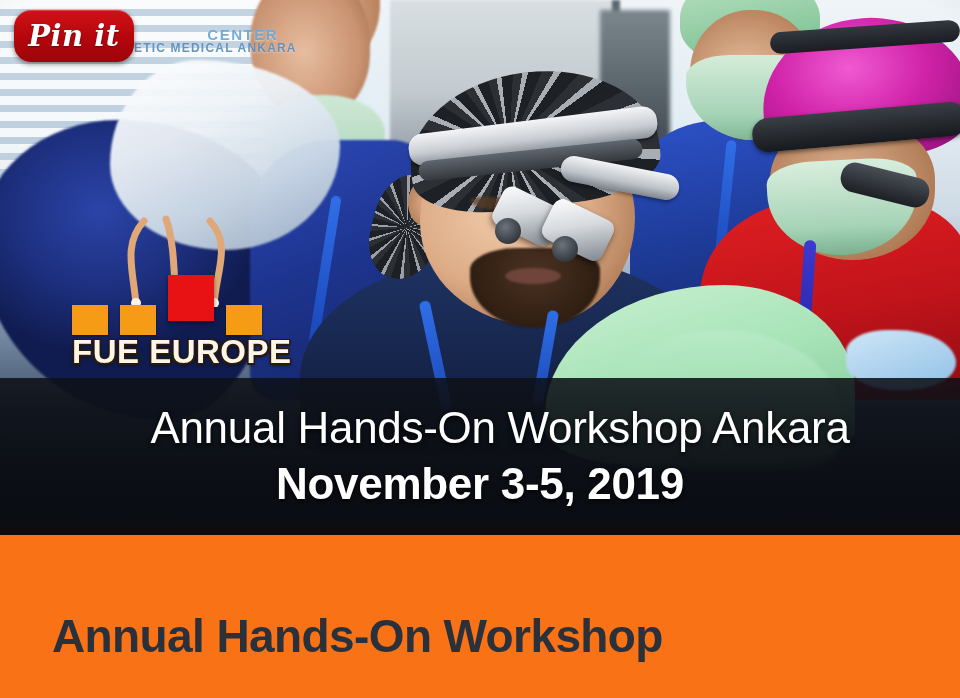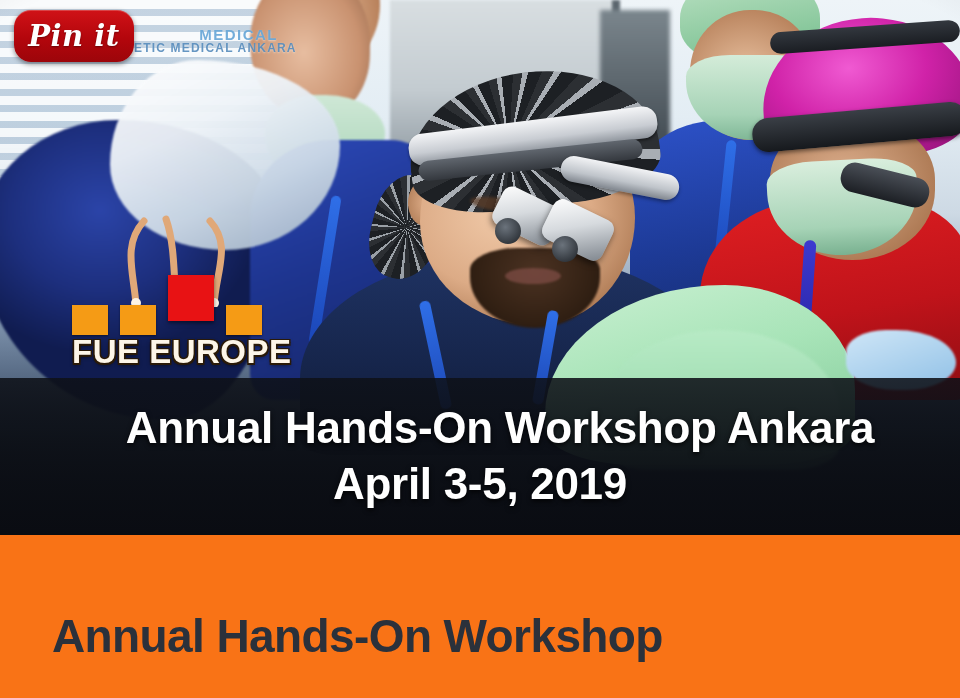--- a/index.html
+++ b/index.html
@@ -436,7 +436,7 @@
     <div class="photo-layer vignette"></div>
 
     <div id="hlc-logo">
-      <div class="hlc-ankara">MEDICAL</div>
+      <div class="hlc-ankara">CENTER</div>
       <div class="hlc-sub">AESTHETIC MEDICAL ANKARA</div>
     </div>
 

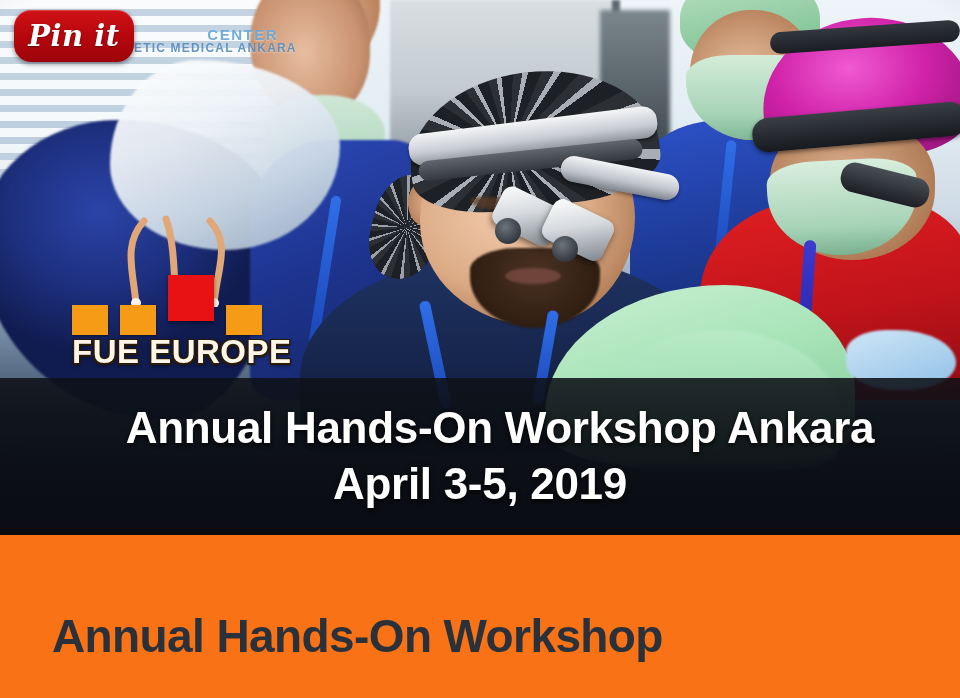--- a/index.html
+++ b/index.html
@@ -351,7 +351,7 @@
     border-bottom:2px solid #0a0c11;
   }
   #title-band .t-line1 {
-    color:#ffffff; font-size:44px; font-weight:bold;
+    color:#ffffff; font-size:44px; font-weight:normal;
     letter-spacing:-.3px; line-height:1.08; white-space:nowrap;
     text-shadow:0 2px 5px rgba(0,0,0,.85);
     margin-left:40px;

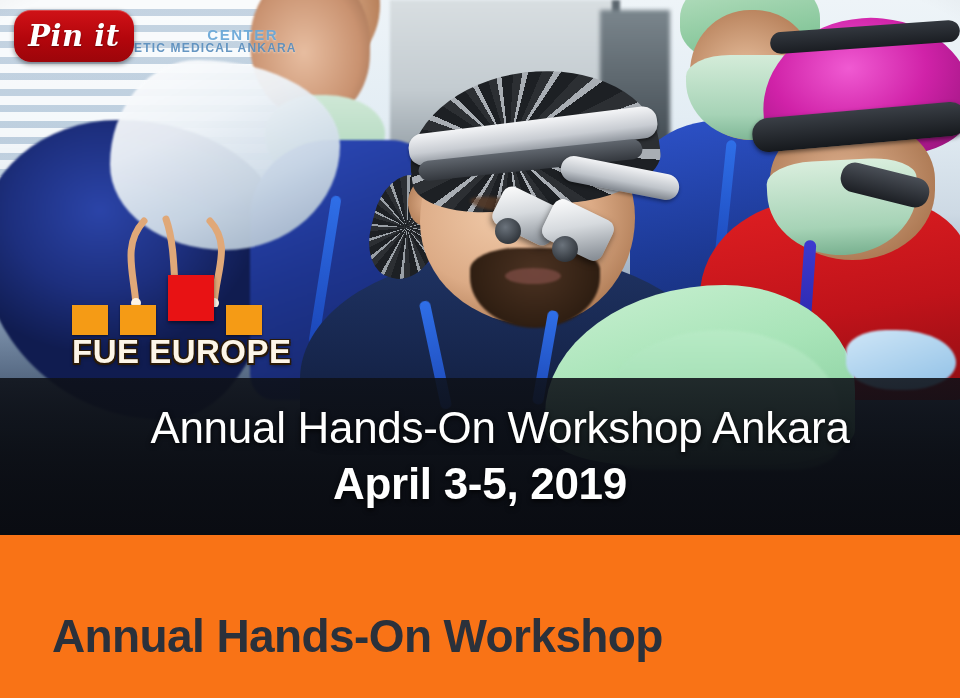--- a/index.html
+++ b/index.html
@@ -464,7 +464,7 @@
 
     <div id="title-band">
       <div class="t-line1">Annual Hands-On Workshop Ankara</div>
-      <div class="t-line2">April 3-5, 2019</div>
+      <div class="t-line2">November 3-5, 2019</div>
     </div>
 
   </div>

